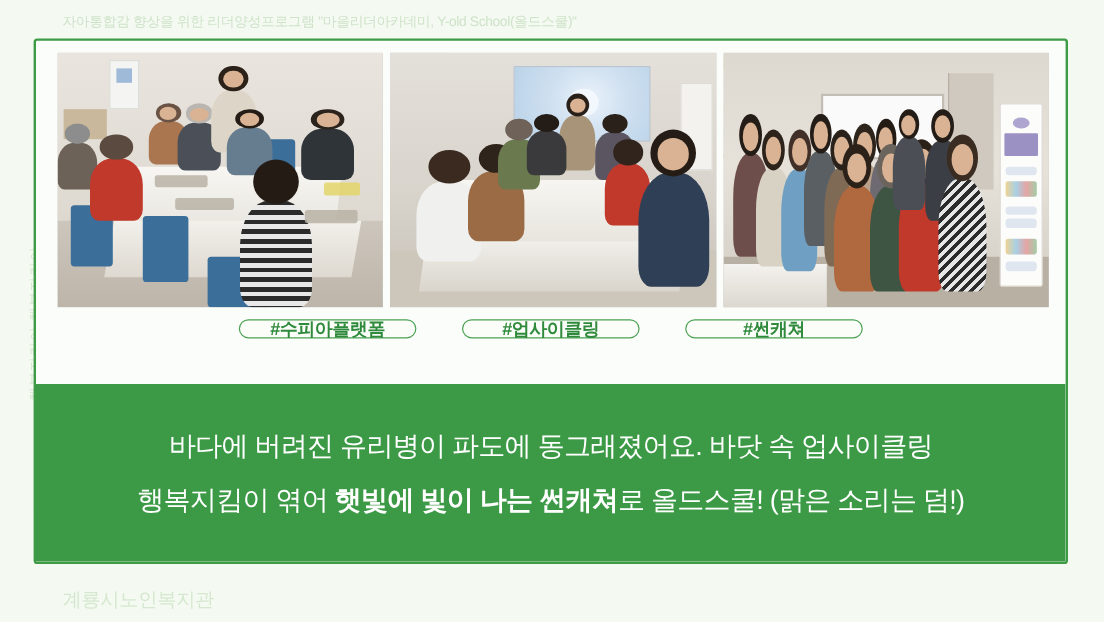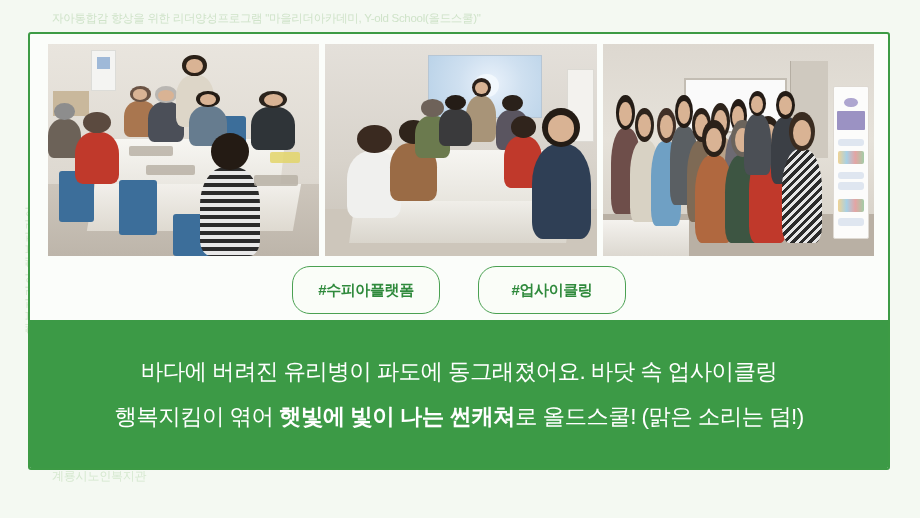--- a/index.html
+++ b/index.html
@@ -137,7 +137,7 @@
   }
   .tag {
     min-width: 148px;
-    height: 48px;
+    height: 16px;
     padding: 0 20px;
     border: 1.6px solid #4aa152;
     border-radius: 18px;

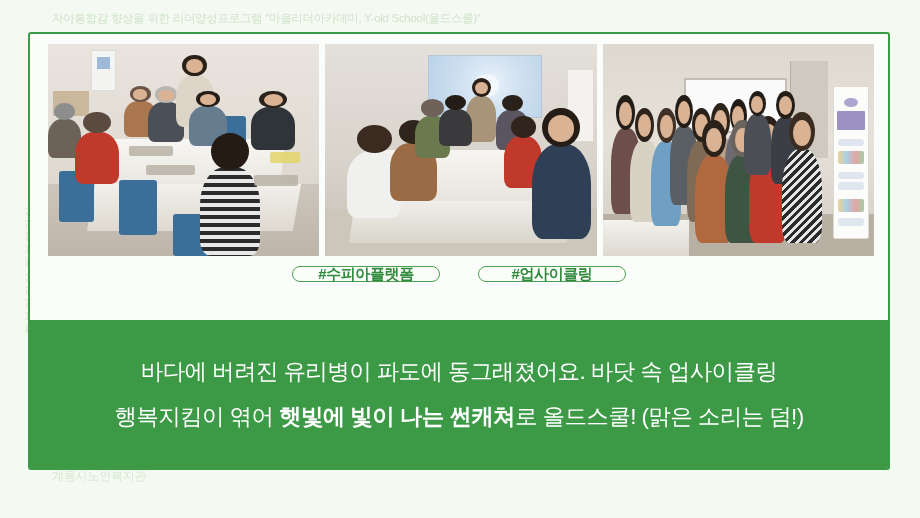--- a/index.html
+++ b/index.html
@@ -405,6 +405,7 @@
     <div class="tags">
       <div class="tag">#수피아플랫폼</div>
       <div class="tag">#업사이클링</div>
+      <div class="tag">#썬캐쳐</div>
     </div>
 
     <div class="caption-band">

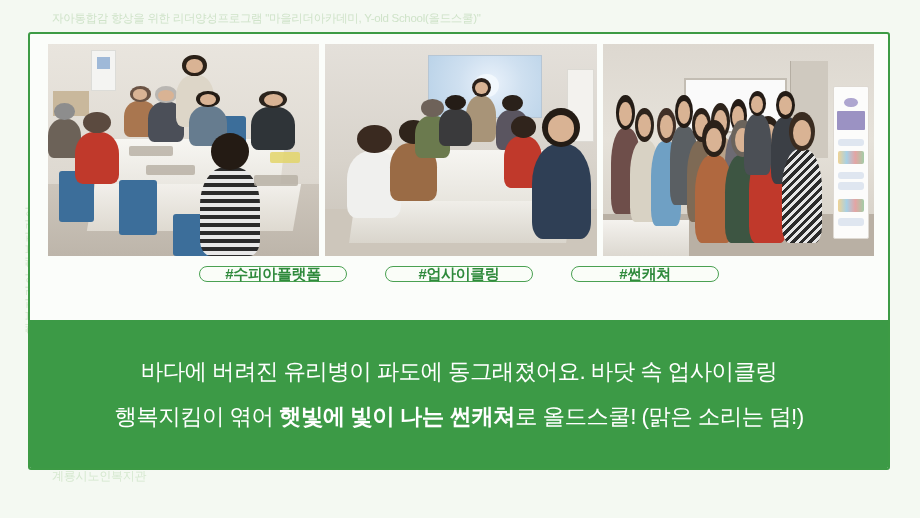--- a/index.html
+++ b/index.html
@@ -176,8 +176,8 @@
   
   .footer-note {
     position: absolute;
-    left: 52px; top: 468px;
-    font-size: 12px;
+    left: 52px; top: 490px;
+    font-size: 16px;
     color: #d5e8cf;
     letter-spacing: -0.2px;
     white-space: nowrap;

